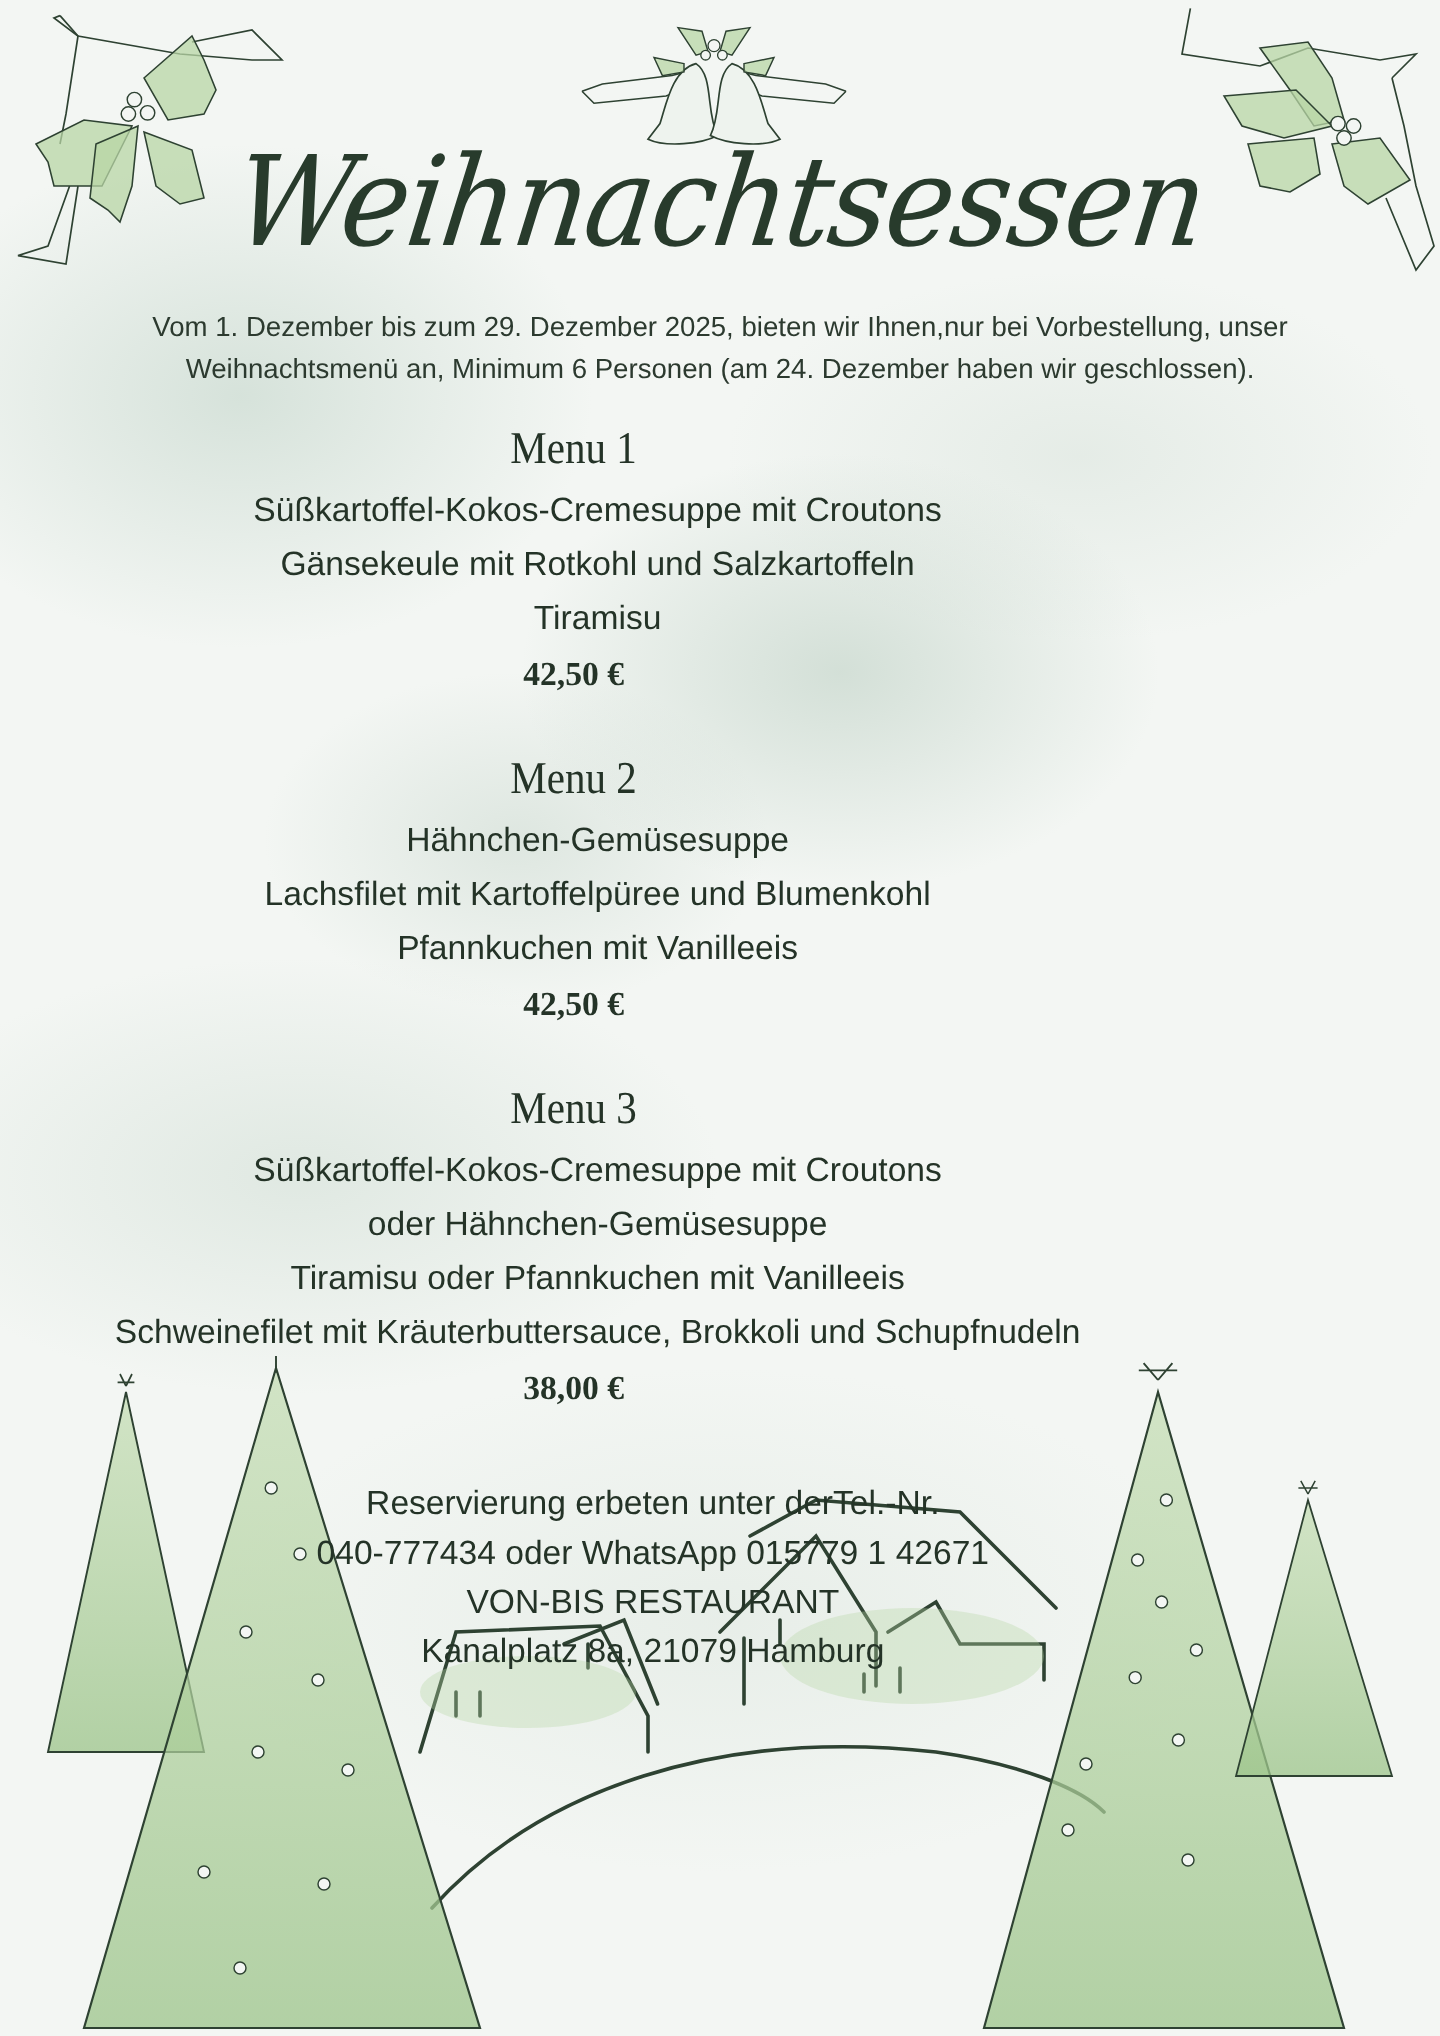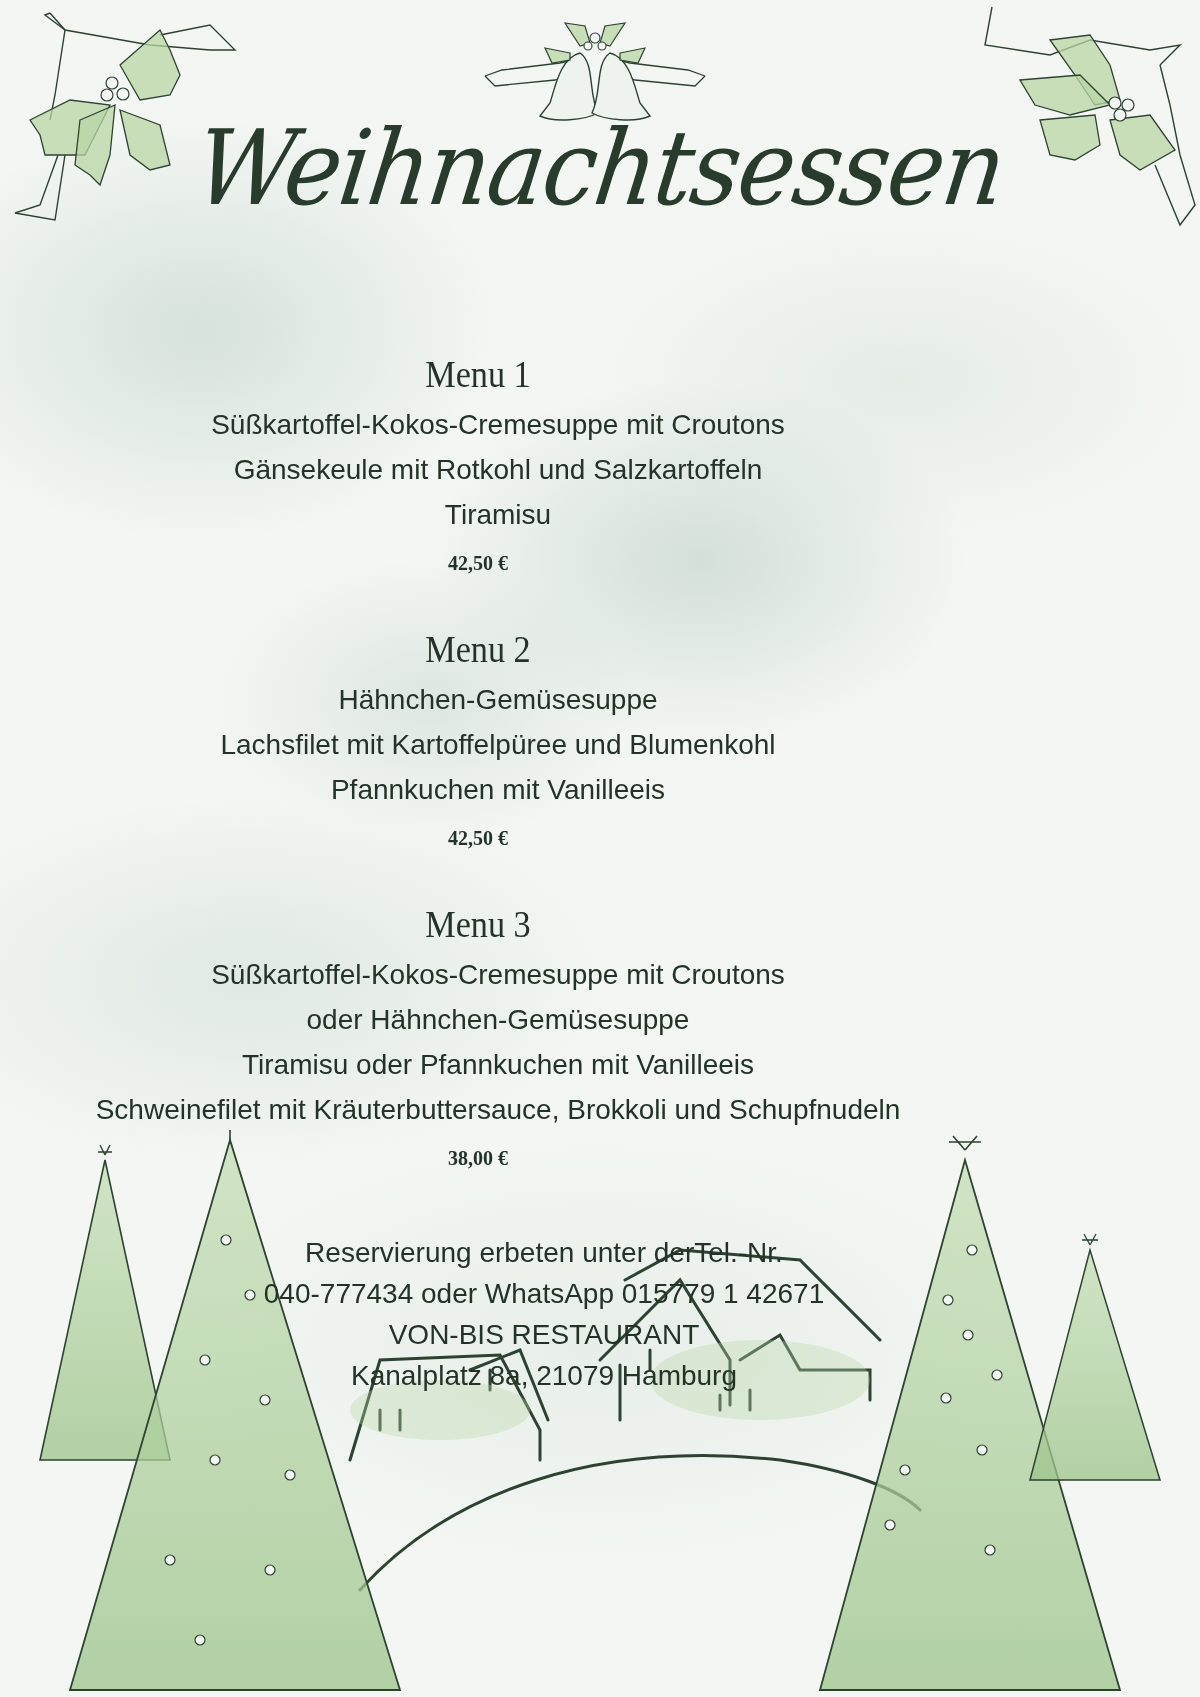--- a/index.html
+++ b/index.html
@@ -196,6 +196,7 @@
   <div class="title">Weihnachtsessen</div>
 
   <div class="intro">
+    <div>Vom 1. Dezember bis zum 29. Dezember 2025, bieten wir Ihnen,nur bei Vorbestellung, unser</div>
   </div>
 
   <div class="menu-block" style="top:352px">

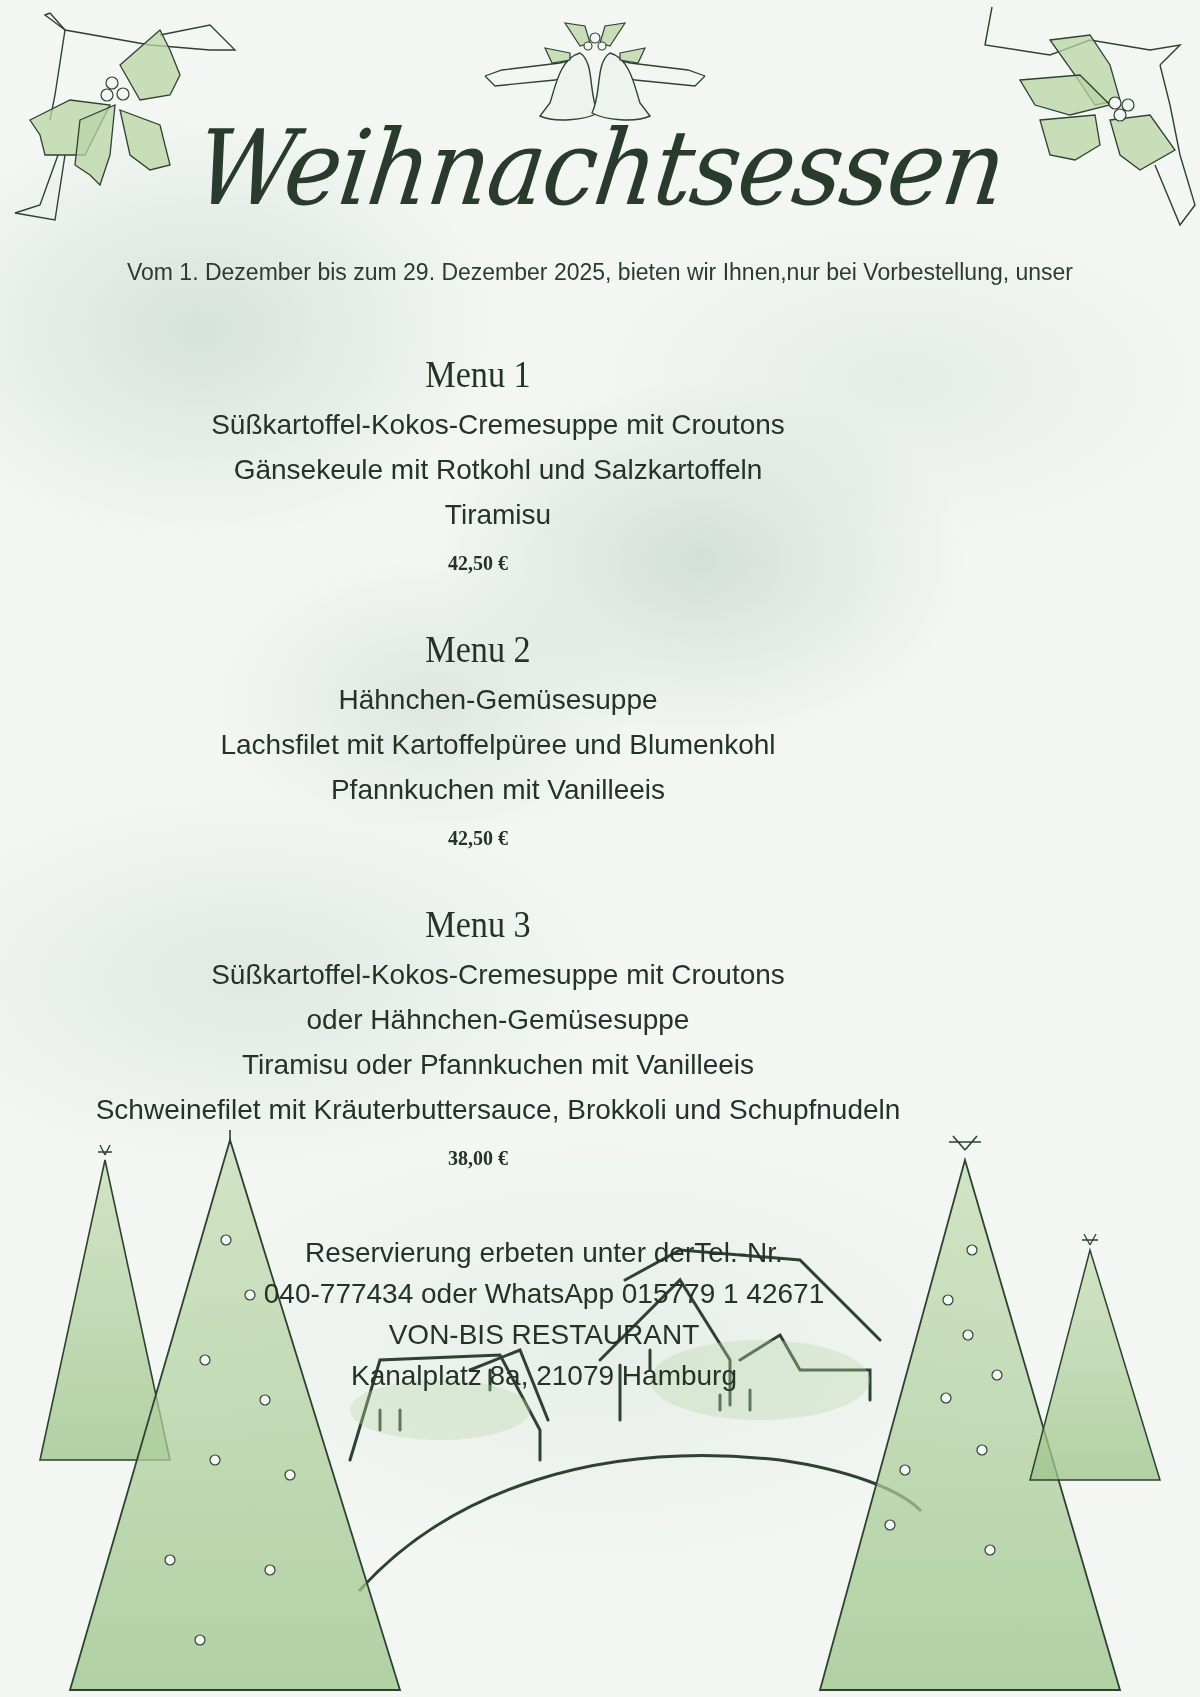--- a/index.html
+++ b/index.html
@@ -197,6 +197,7 @@
 
   <div class="intro">
     <div>Vom 1. Dezember bis zum 29. Dezember 2025, bieten wir Ihnen,nur bei Vorbestellung, unser</div>
+    <div>Weihnachtsmenü an, Minimum 6 Personen (am 24. Dezember haben wir geschlossen).</div>
   </div>
 
   <div class="menu-block" style="top:352px">

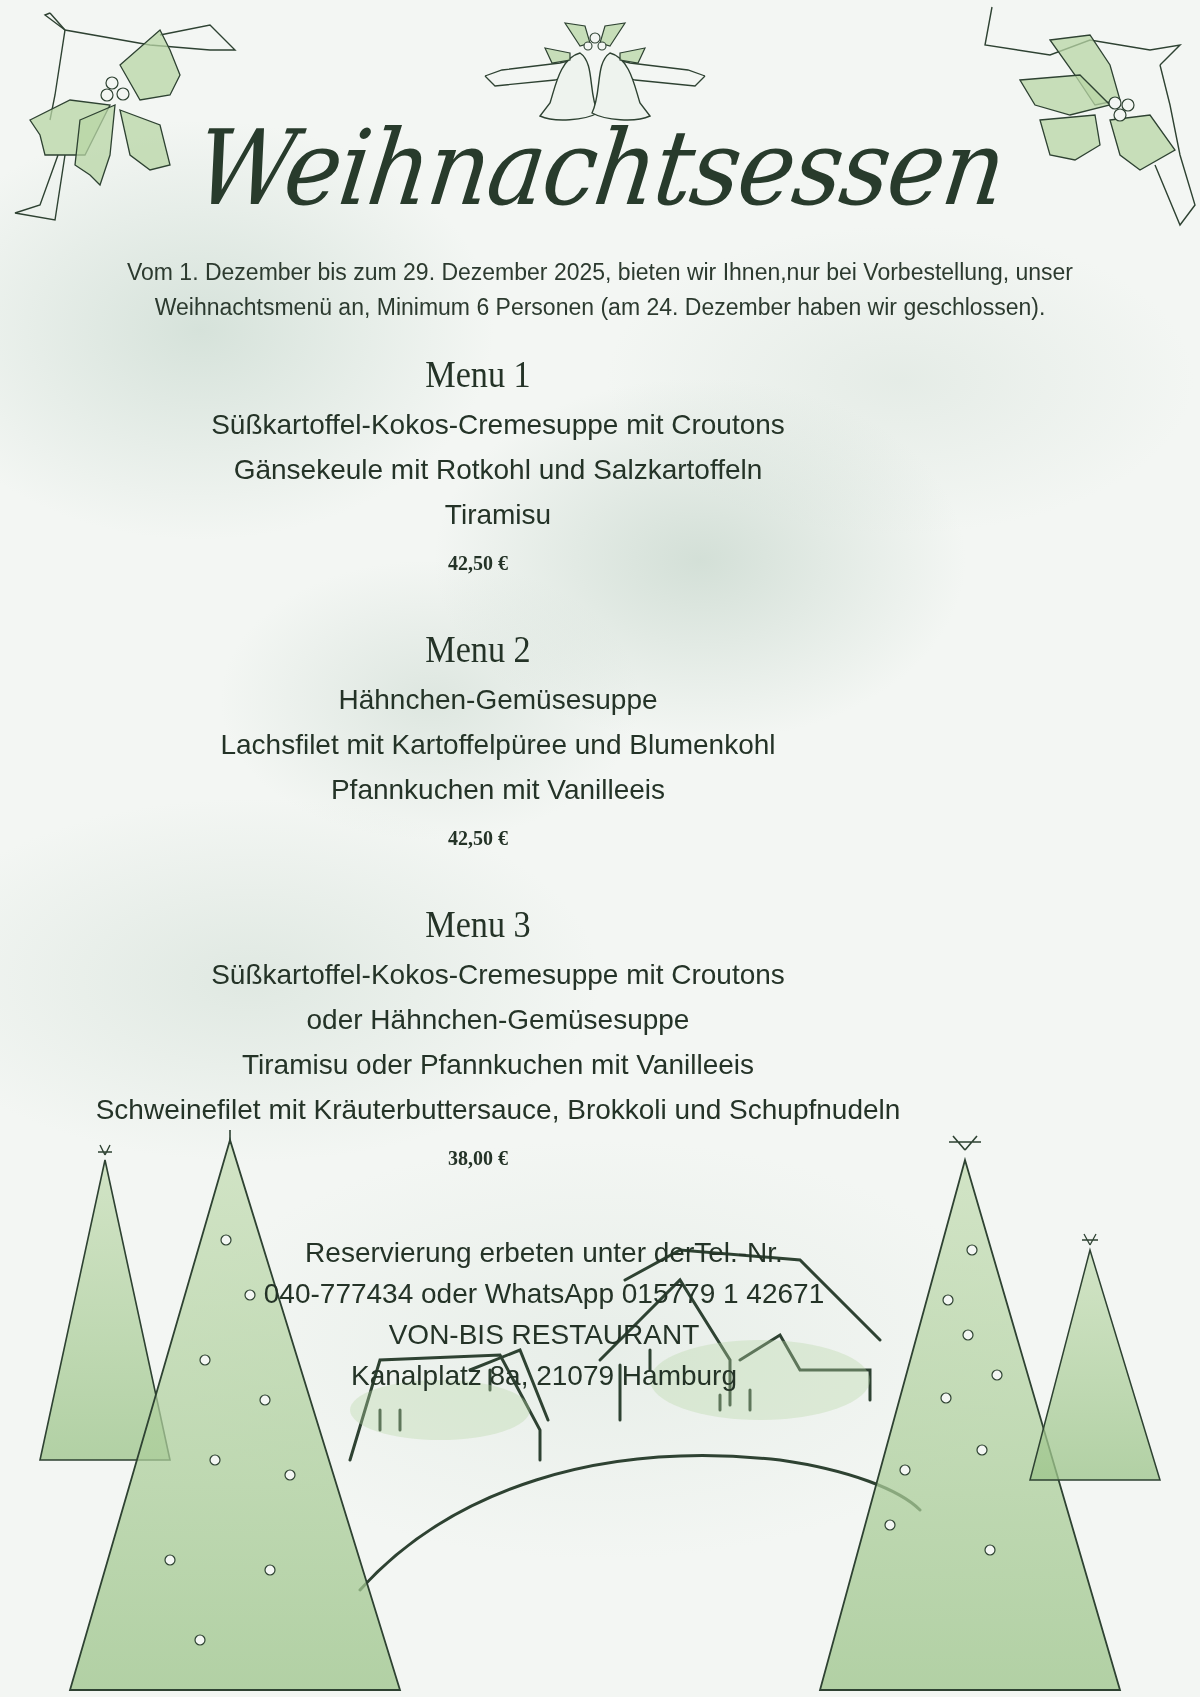--- a/index.html
+++ b/index.html
@@ -46,7 +46,7 @@
       padding-left: 40px;
     }
     .price {
-      font-family: "Liberation Serif", serif; font-weight: bold; font-size: 20px;
+      font-family: "Liberation Serif", serif; font-weight: bold; font-size: 28px;
       line-height: 40px; margin-top: 6px; color: #243327;
     }
     .contact {

